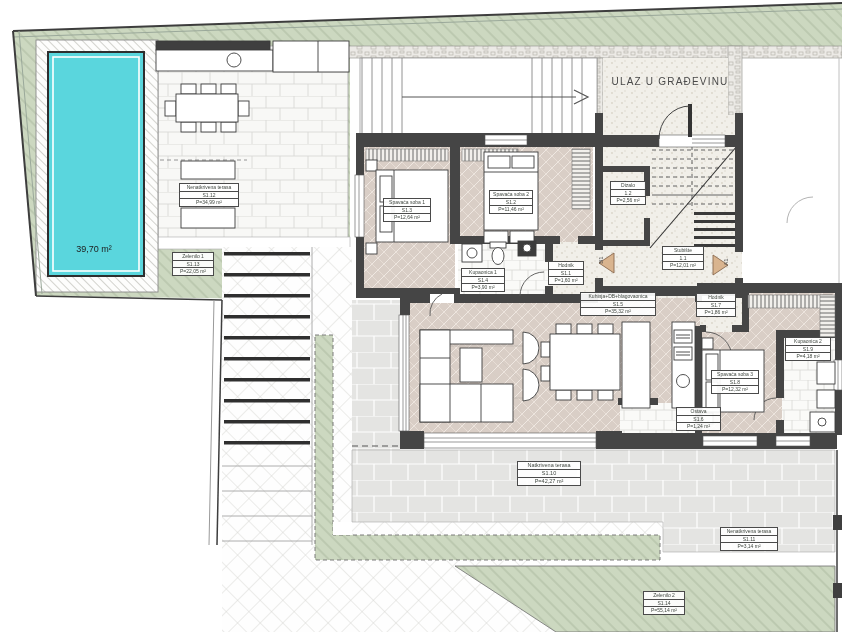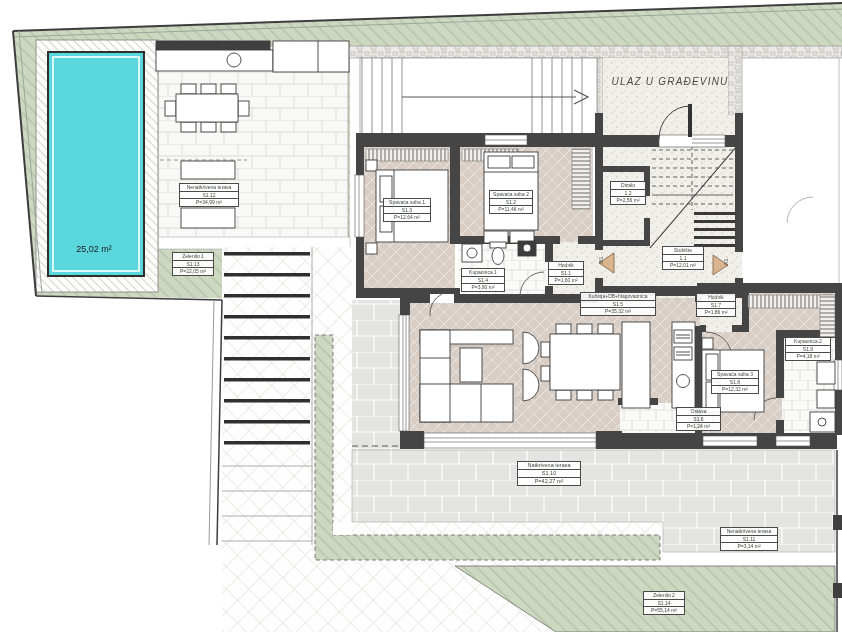--- a/index.html
+++ b/index.html
@@ -12,7 +12,7 @@
   .lbl .row + .row{border-top:1px solid #4a4a4a;}
   .pool-label{position:absolute;z-index:6;font-size:9px;color:#1d1d1d;text-align:center;}
   .entrance-label{position:absolute;z-index:6;font-size:10px;letter-spacing:1.2px;color:#4a4a4a;
-                  text-align:center;white-space:nowrap;font-style:italic;}
+                  text-align:center;white-space:nowrap;}
   .sec-label{position:absolute;z-index:7;font-size:6px;color:#4f4f4f;width:14px;text-align:center;
              transform:rotate(-90deg);}
   .lbl-wide{font-size:5px;}

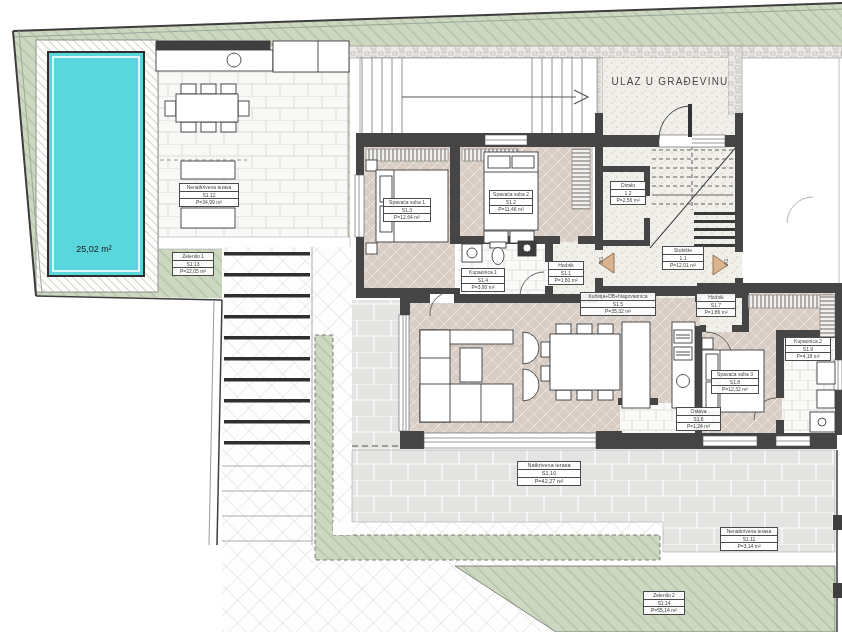--- a/index.html
+++ b/index.html
@@ -417,7 +417,7 @@
   </g>
 </svg>
 
-<div class="pool-label" style="left:62px;top:244px;width:64px;">25,02 m²</div>
+<div class="pool-label" style="left:62px;top:244px;width:64px;">39,70 m²</div>
 
 <div class="entrance-label" style="left:608px;top:76px;width:124px;">ULAZ U GRAĐEVINU</div>
 

